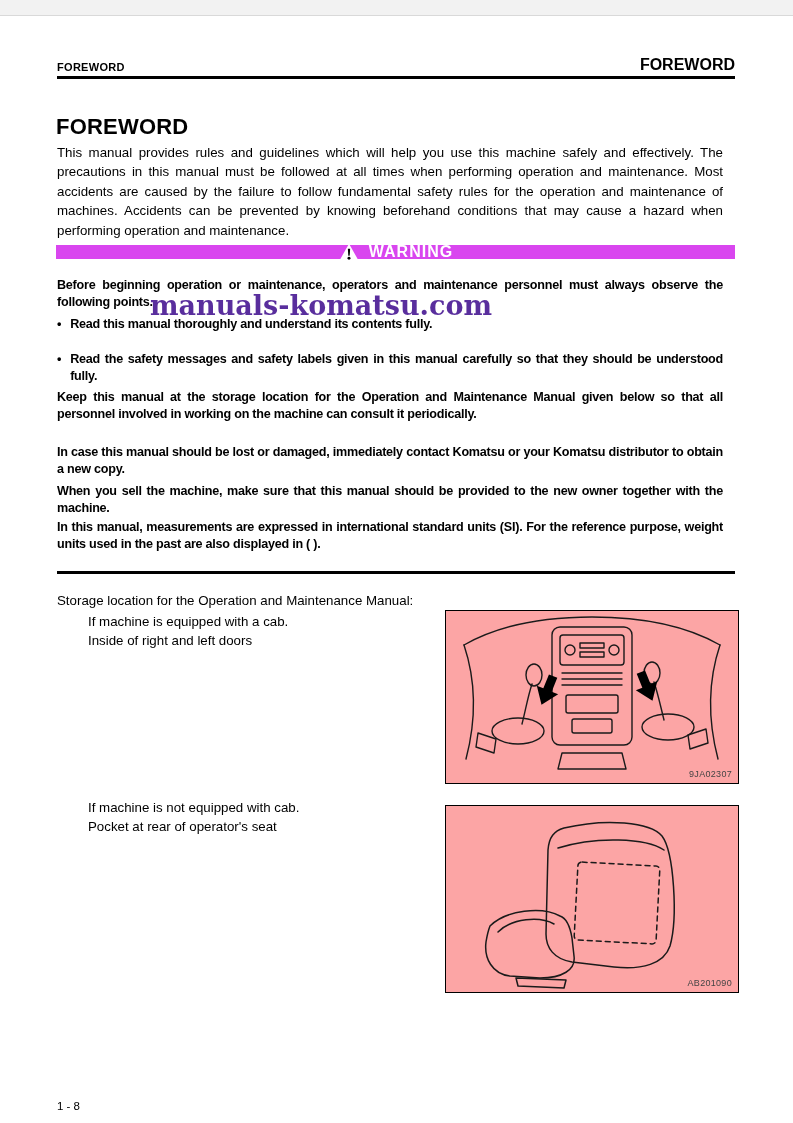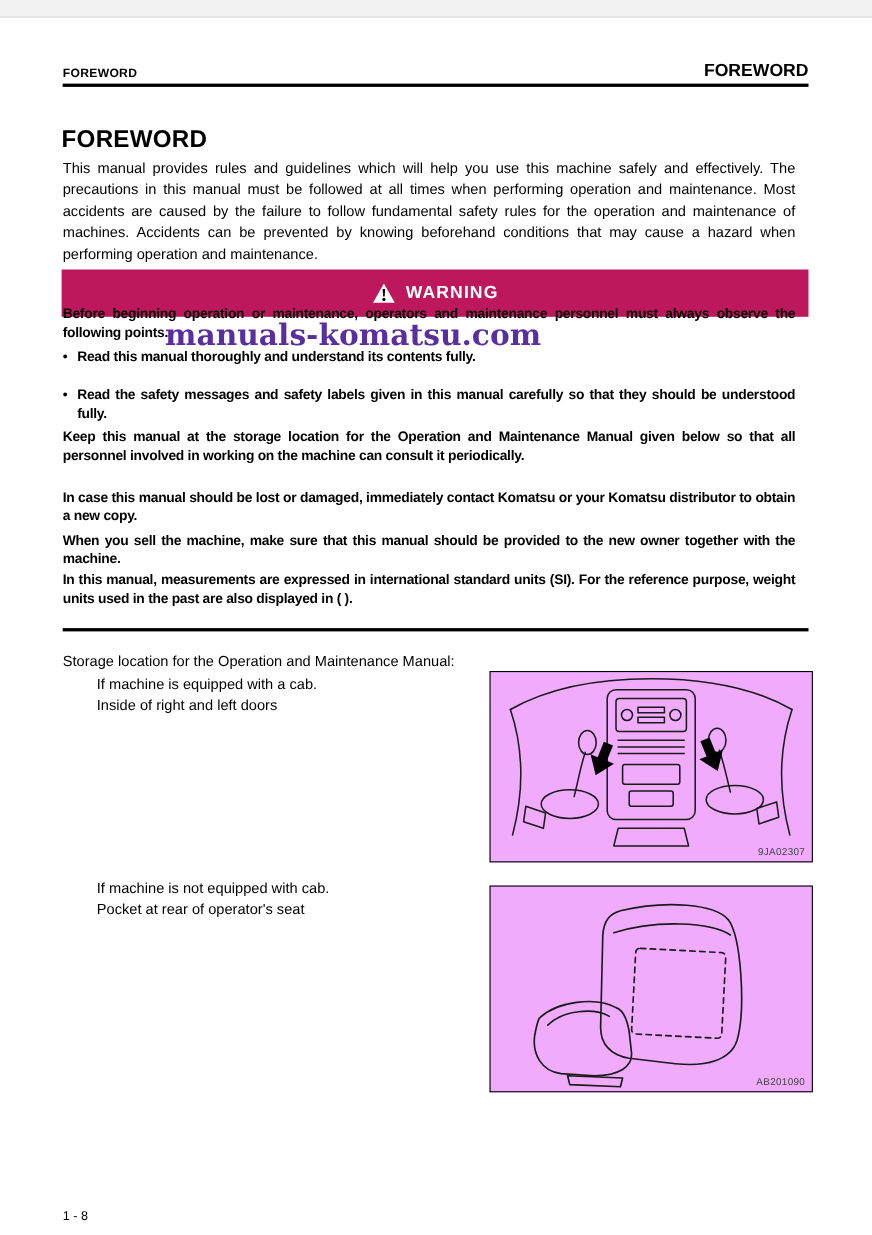--- a/index.html
+++ b/index.html
@@ -22,7 +22,7 @@
   .intro{position:absolute;left:57px;top:127px;width:666px;margin:0;
     font-size:13.3px;line-height:19.4px;text-align:justify;}
   
-  .warning-banner{position:absolute;left:56px;right:58px;top:229px;height:43px;background:#be185d;
+  .warning-banner{position:absolute;left:56px;right:58px;top:229px;height:14px;background:#d946ef;
     display:flex;align-items:center;justify-content:center;gap:9px;}
   .warning-label{color:#fff;font-size:16px;font-weight:bold;letter-spacing:1px;}
   .warning-icon{display:flex;align-items:center;}

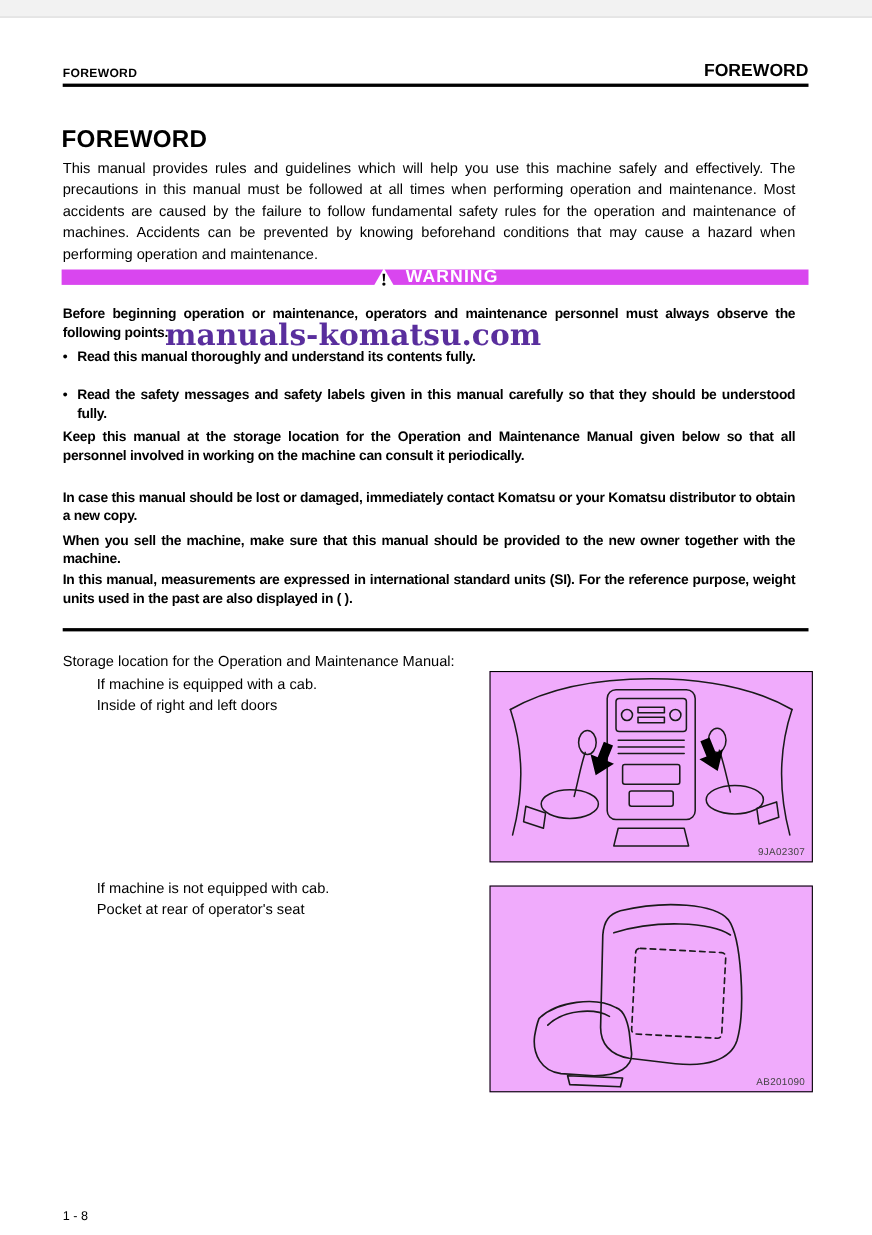--- a/index.html
+++ b/index.html
@@ -50,7 +50,7 @@
   .nocab-line1{left:88px;top:782px;}
   .nocab-line2{left:88px;top:801px;}
   
-  .fig{position:absolute;margin:0;background:#f0abfc;border:1px solid #000;text-align:right;}
+  .fig{position:absolute;margin:0;background:#fca5a5;border:1px solid #000;text-align:right;}
   .fig1{left:445px;top:594px;width:292px;height:172px;}
   .fig2{left:445px;top:789px;width:292px;height:186px;}
   .fig svg{display:block;width:100%;height:100%;}

